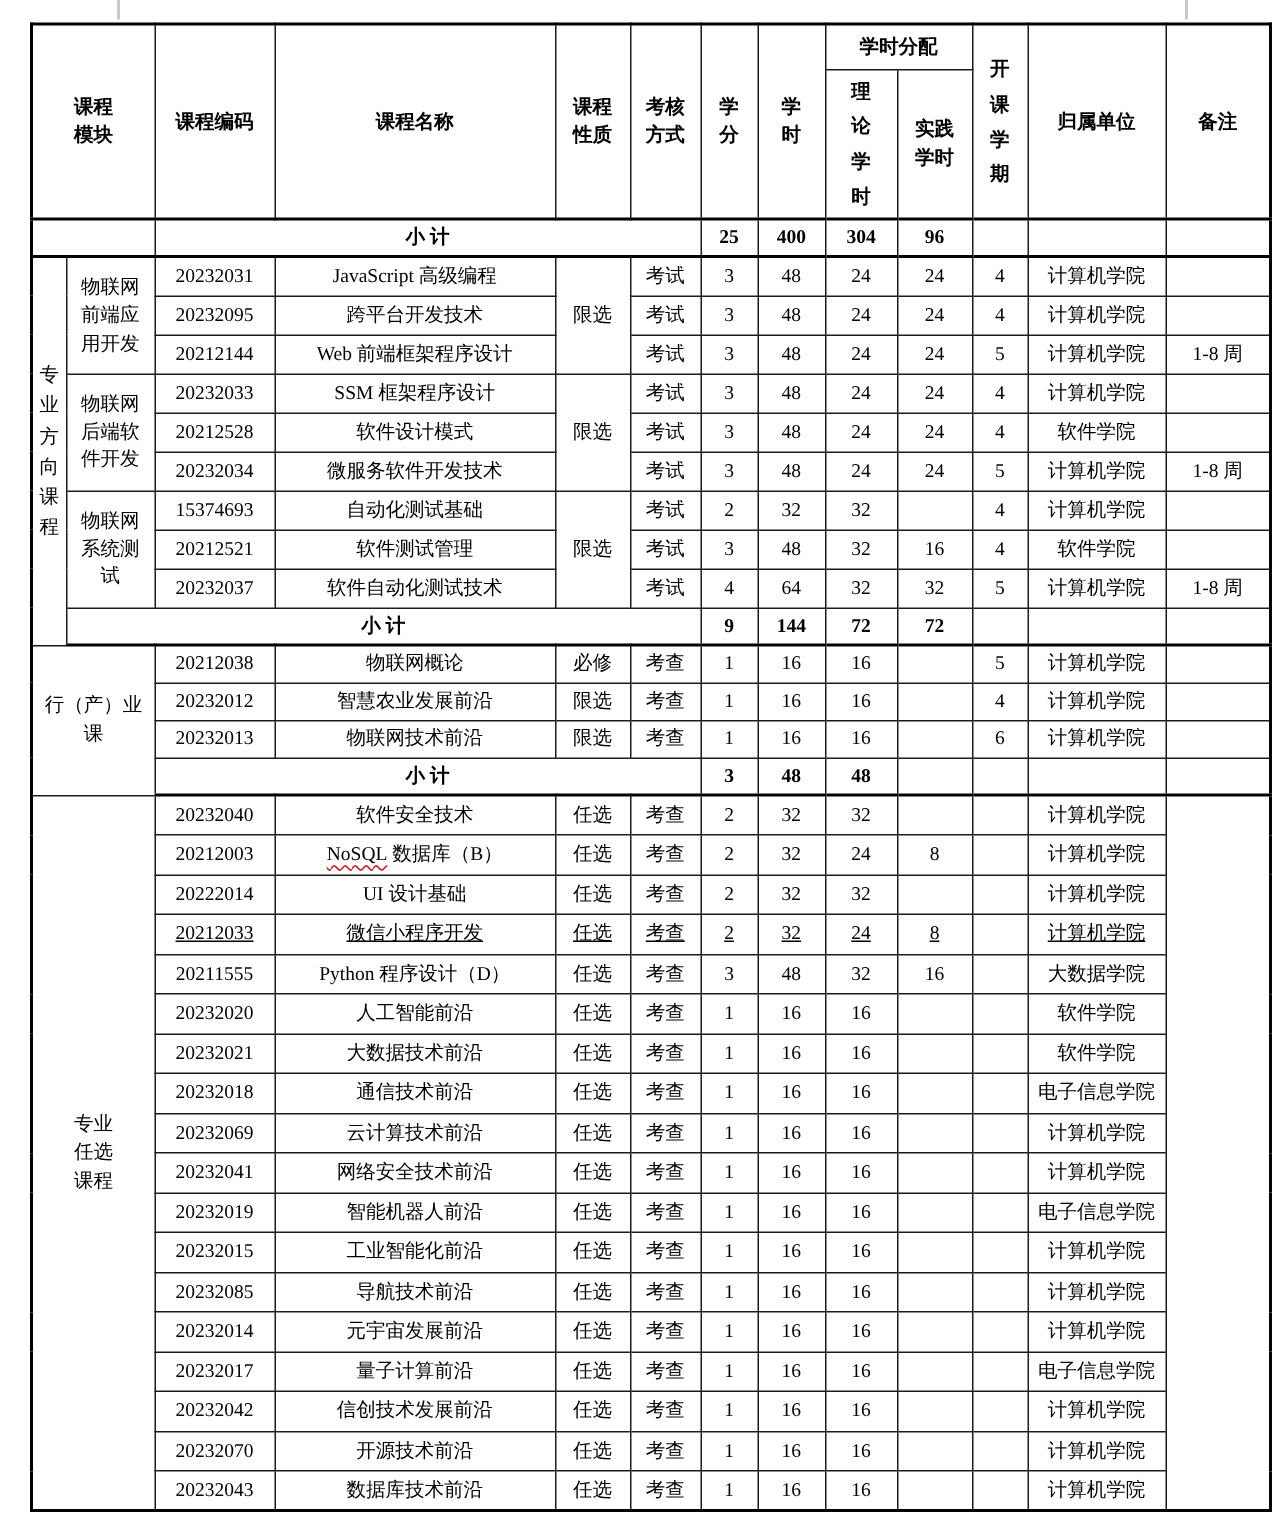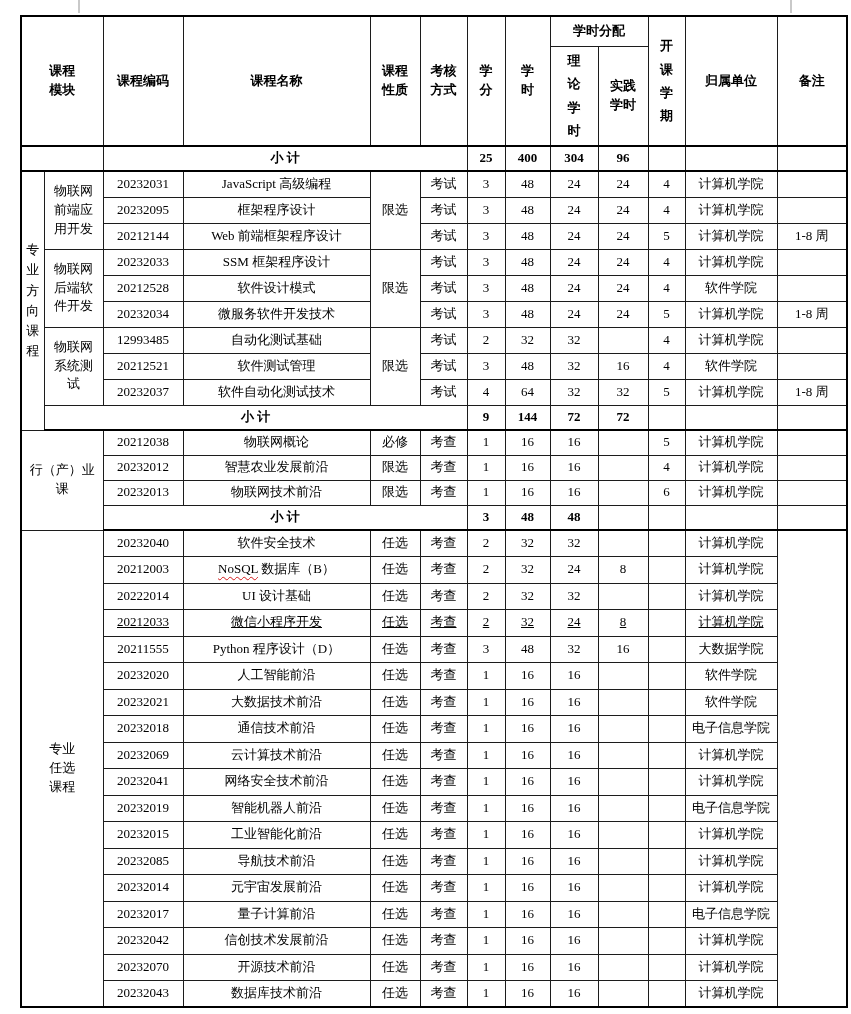--- a/index.html
+++ b/index.html
@@ -126,7 +126,7 @@
         </tr>
         <tr style="height: 26px; margin-top: 43px;">
           <td class="num">20232095</td>
-          <td><span>框架程序设计</span></td>
+          <td><span>跨平台开发技术</span></td>
           <td>考试</td>
           <td class="num">3</td>
           <td class="num">48</td>

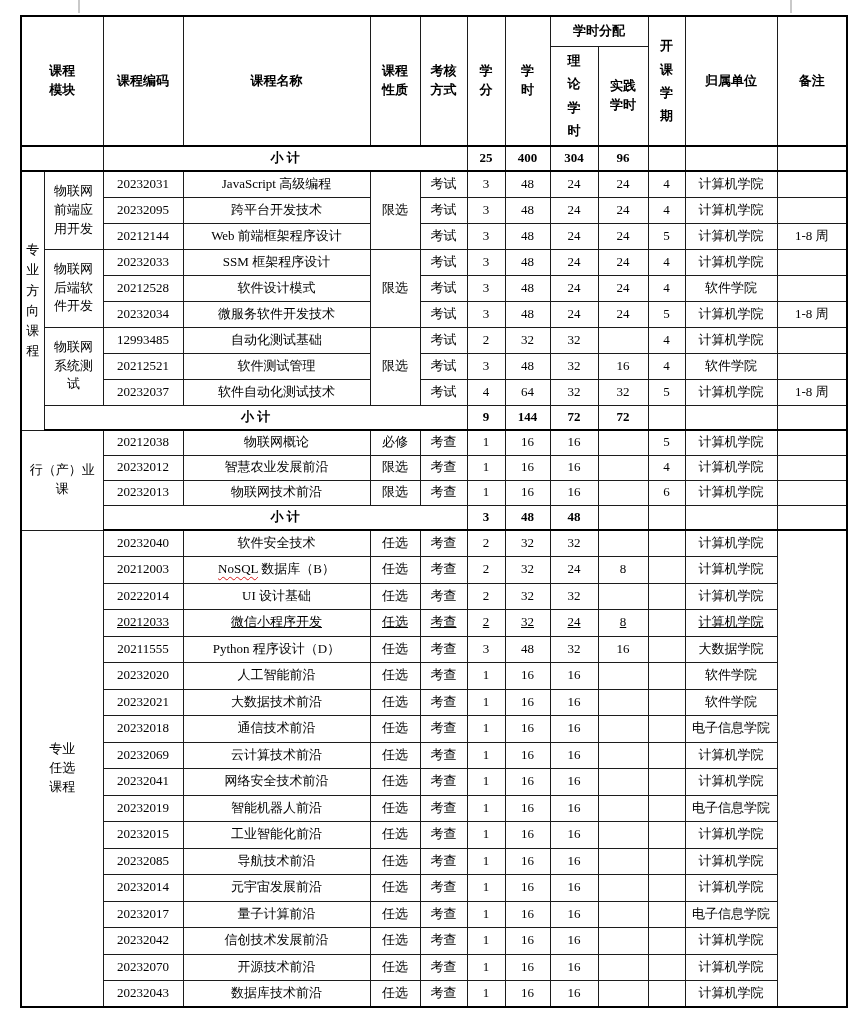--- a/index.html
+++ b/index.html
@@ -192,7 +192,7 @@
           <td rowspan="3">物联网
 系统测
 试</td>
-          <td class="num">12993485</td>
+          <td class="num">15374693</td>
           <td><span>自动化测试基础</span></td>
           <td rowspan="3">限选</td>
           <td>考试</td>

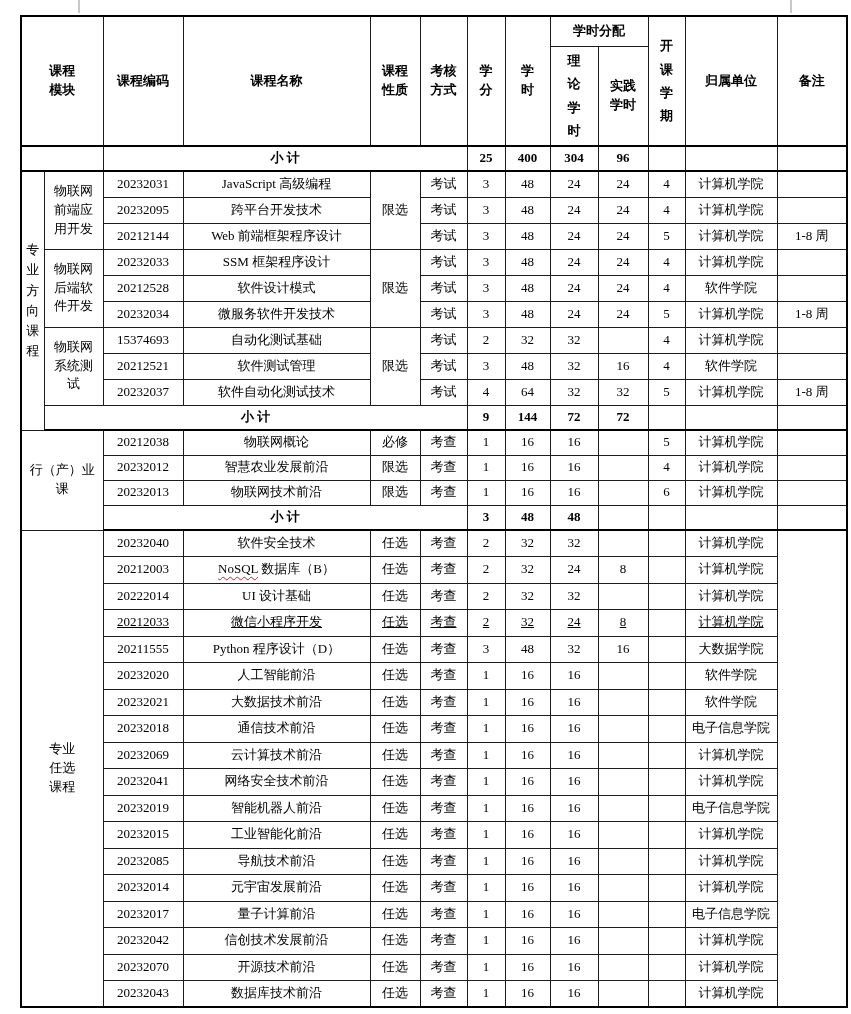--- a/index.html
+++ b/index.html
@@ -34,6 +34,7 @@
     text-decoration-color:#d41b1b;
     text-decoration-thickness:1px;
     text-underline-offset:3px;
+    font-family:Liberation Serif, serif;
   }
 </style>
 </head>

